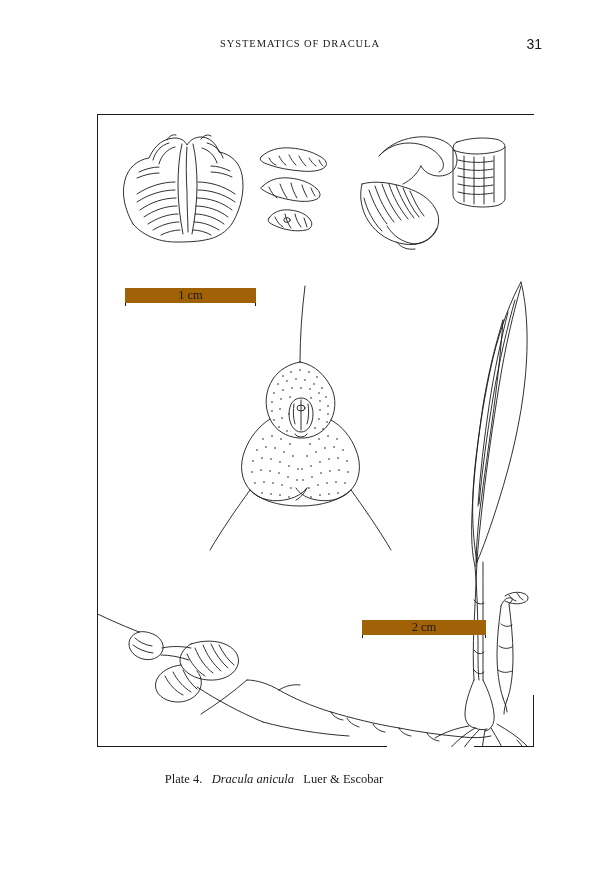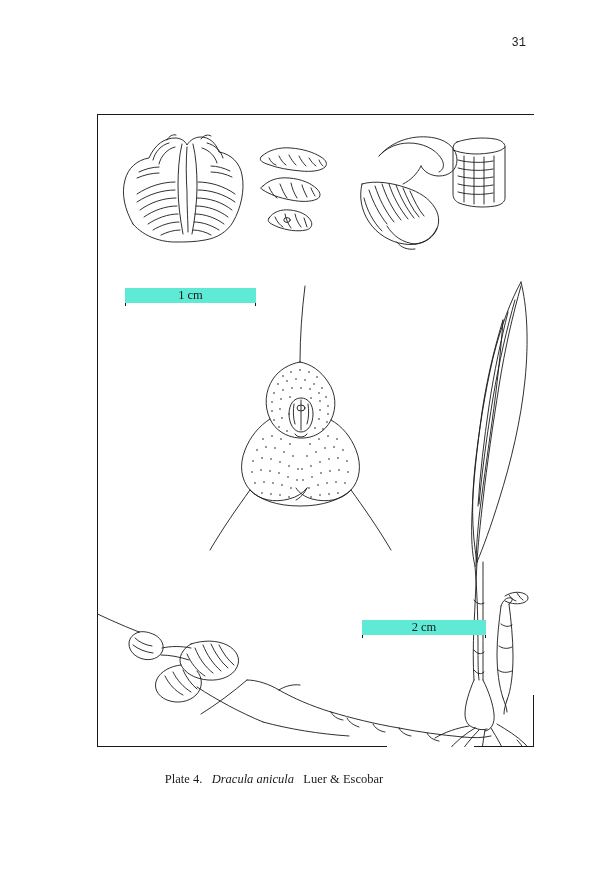--- a/index.html
+++ b/index.html
@@ -125,6 +125,7 @@
 <body>
 
 <div class="running-head">
+  <div class="running-head-title">SYSTEMATICS OF DRACULA</div>
   <div class="running-head-page">31</div>
 </div>
 

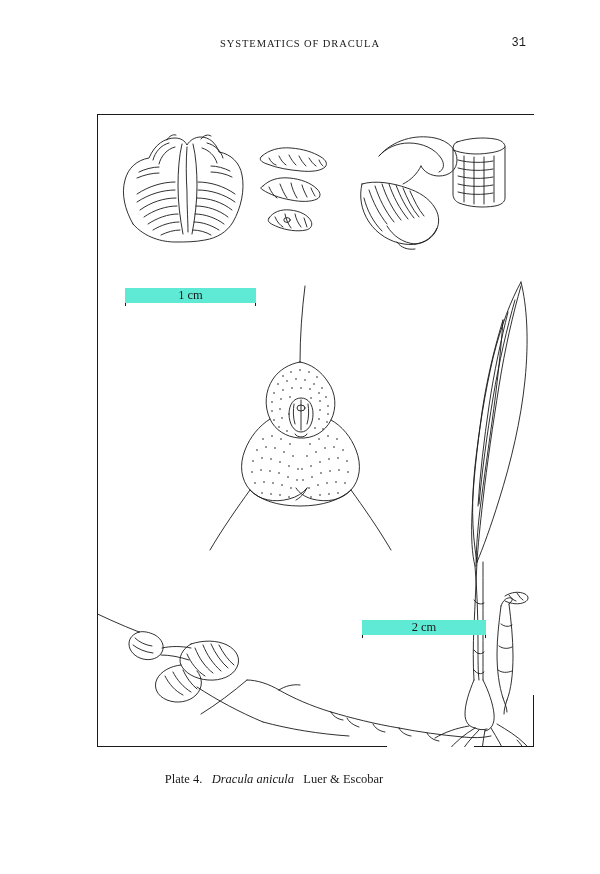--- a/index.html
+++ b/index.html
@@ -35,10 +35,10 @@
   }
   .running-head-page {
     position: absolute;
-    right: 74px;
+    right: 58px;
     top: -2px;
-    font-size: 12px;
-    font-family: Liberation Mono, monospace;
+    font-size: 14px;
+    font-family: Liberation Sans, sans-serif;
   }
 
   

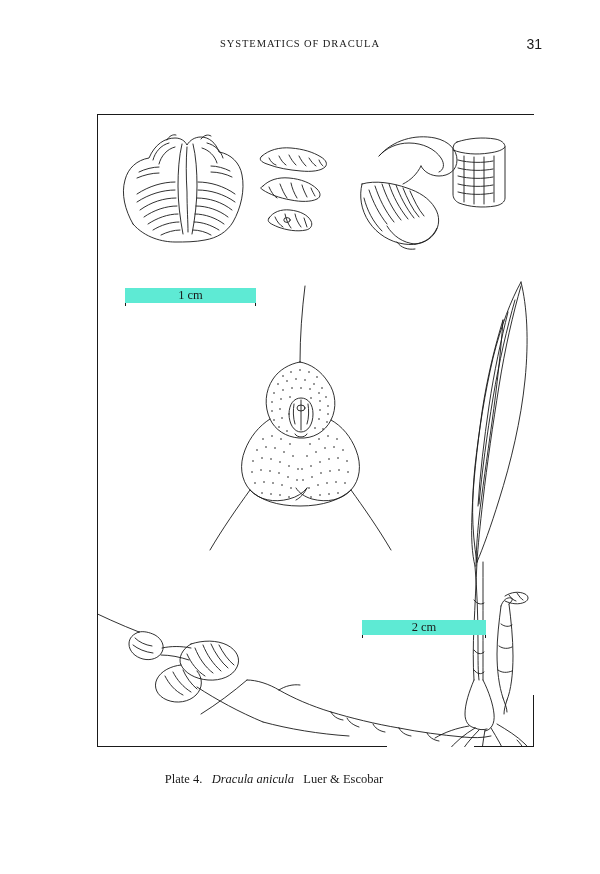--- a/index.html
+++ b/index.html
@@ -84,7 +84,7 @@
     text-align: center;
     font-size: 12.5px;
     font-family: "Liberation Serif", serif;
-    background: #5eead4;
+    background: #a16207;
     display: inline-block;
   }
   #scale-1cm { left: 28px; top: 176px; width: 131px; }

